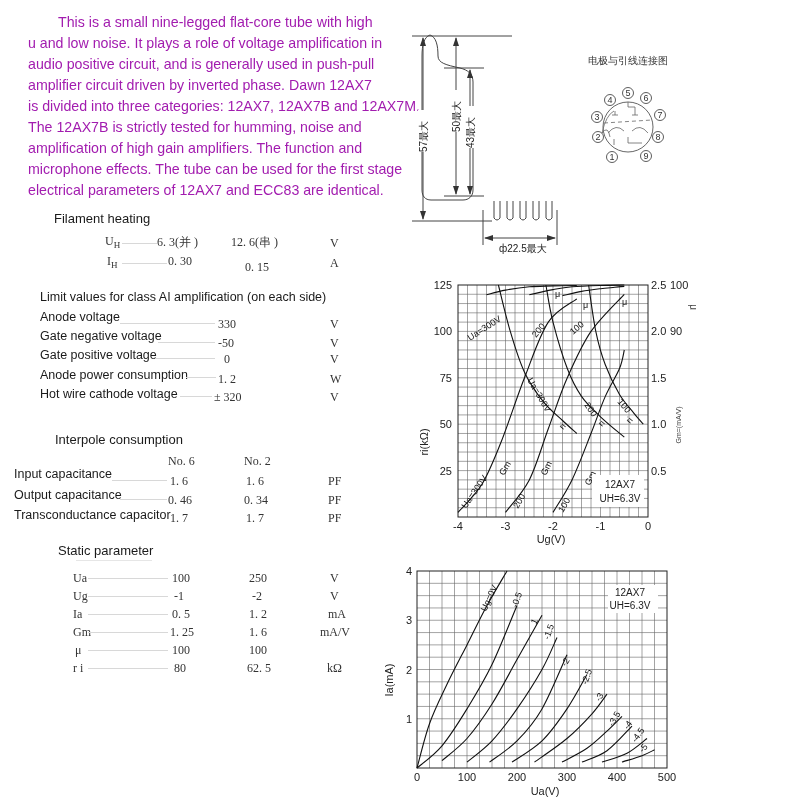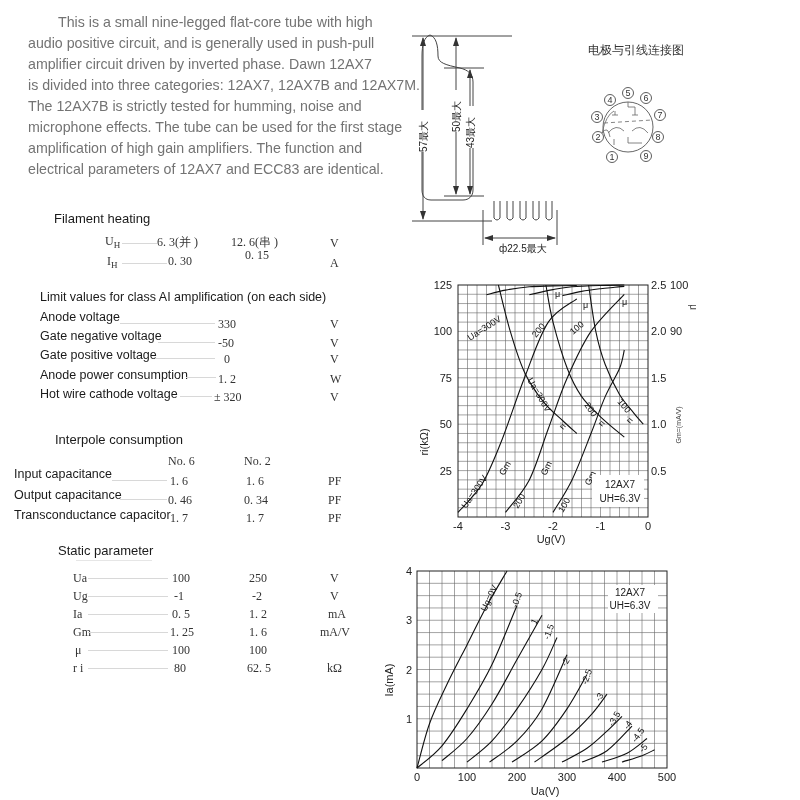--- a/index.html
+++ b/index.html
@@ -6,7 +6,7 @@
   html, body { width: 800px; height: 800px; background: #ffffff; overflow: hidden; }
   body { position: relative; font-family: "DejaVu Sans", sans-serif; color: #1a1a1a; }
   .abs { position: absolute; }
-  .intro { left: 28px; top: 12px; width: 380px; font-family: "Liberation Sans", sans-serif; font-size: 14.2px; line-height: 21px; color: #737373; }
+  .intro { left: 28px; top: 12px; width: 380px; font-family: "Liberation Sans", sans-serif; font-size: 14.2px; line-height: 21px; color: #a21caf; }
   .intro .line { white-space: nowrap; display: block; }
   .sec-title { font-family: "Liberation Sans", sans-serif; font-size: 13px; color: #1a1a1a; white-space: nowrap; }
   .serif { font-family: "Liberation Serif", serif; font-size: 12px; color: #333; white-space: nowrap; }

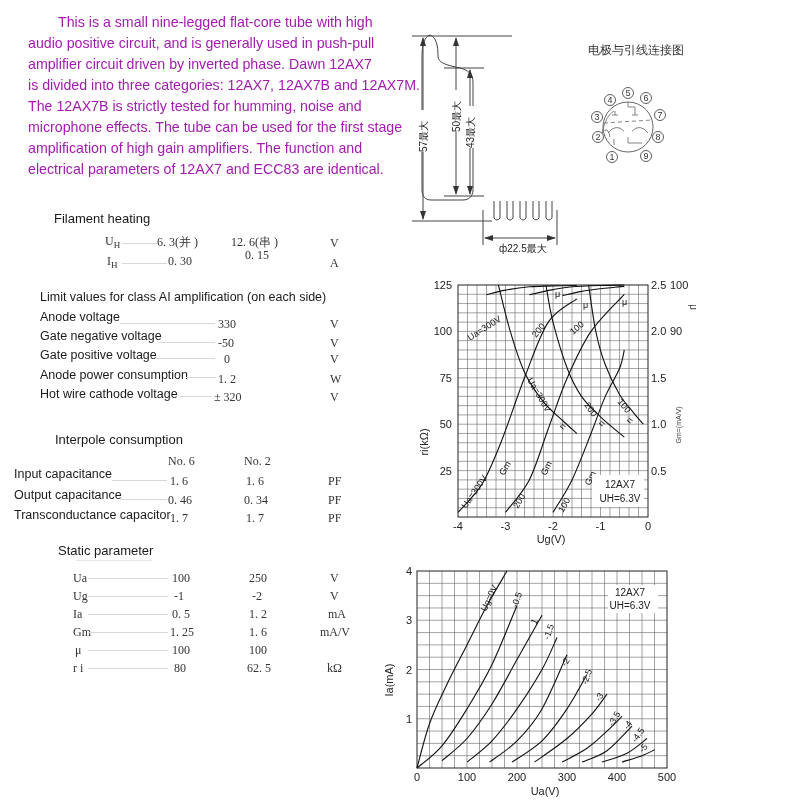--- a/index.html
+++ b/index.html
@@ -19,6 +19,7 @@
 
 <div class="abs intro">
   <span class="line" style="padding-left:30px">This is a small nine-legged flat-core tube with high</span>
+  <span class="line">u and low noise. It plays a role of voltage amplification in</span>
   <span class="line">audio positive circuit, and is generally used in push-pull</span>
   <span class="line">amplifier circuit driven by inverted phase. Dawn 12AX7</span>
   <span class="line">is divided into three categories: 12AX7, 12AX7B and 12AX7M.</span>

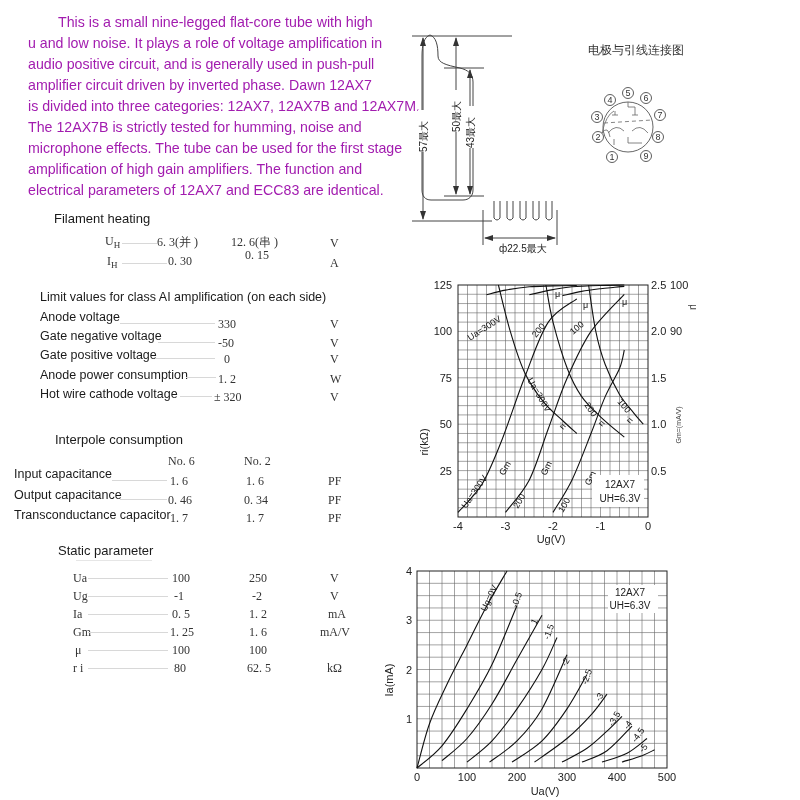--- a/index.html
+++ b/index.html
@@ -177,7 +177,7 @@
   <text x="99" y="232" font-size="10" fill="#222">ф22.5最大</text>
 </svg>
 
-<div class="abs" style="left:588px;top:42px;font-family:Liberation Serif, serif;font-size:12px;color:#333;white-space:nowrap">电极与引线连接图</div>
+<div class="abs" style="left:588px;top:54px;font-family:Liberation Serif, serif;font-size:10px;color:#333;white-space:nowrap">电极与引线连接图</div>
 <svg class="abs" style="left:588px;top:85px" width="80" height="80" viewBox="0 0 80 80">
   <circle cx="40" cy="42" r="25" fill="none" stroke="#555" stroke-width="0.9"></circle>
   <g stroke="#666" stroke-width="0.8" fill="none">

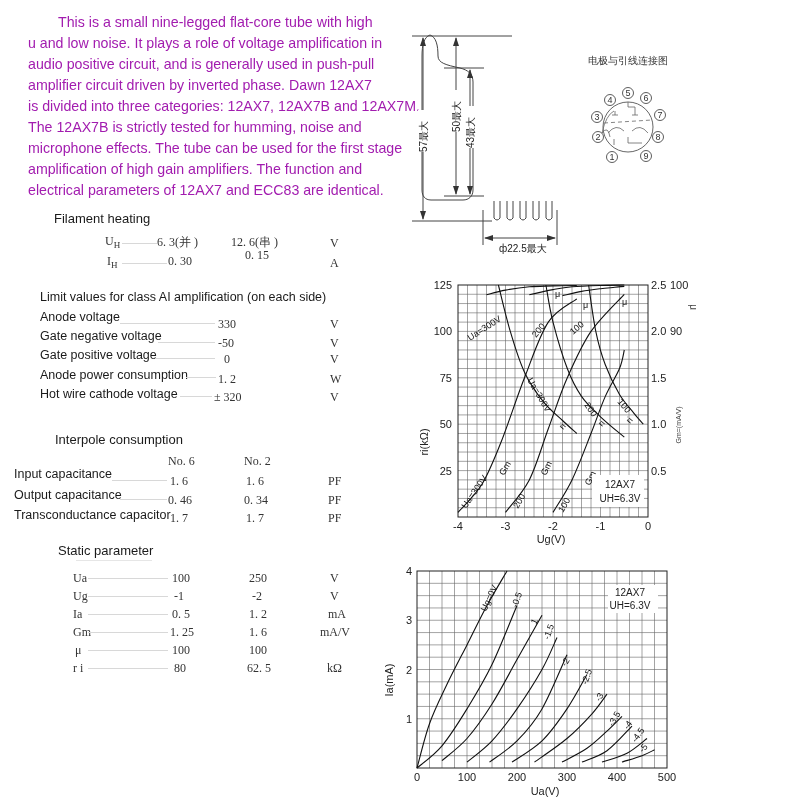--- a/index.html
+++ b/index.html
@@ -24,8 +24,8 @@
   <span class="line">amplifier circuit driven by inverted phase. Dawn 12AX7</span>
   <span class="line">is divided into three categories: 12AX7, 12AX7B and 12AX7M.</span>
   <span class="line"> The 12AX7B is strictly tested for humming, noise and</span>
+  <span class="line">amplification of high gain amplifiers. The function and</span>
   <span class="line">microphone effects. The tube can be used for the first stage</span>
-  <span class="line">amplification of high gain amplifiers. The function and</span>
   <span class="line">electrical parameters of 12AX7 and ECC83 are identical.</span>
 </div>
 

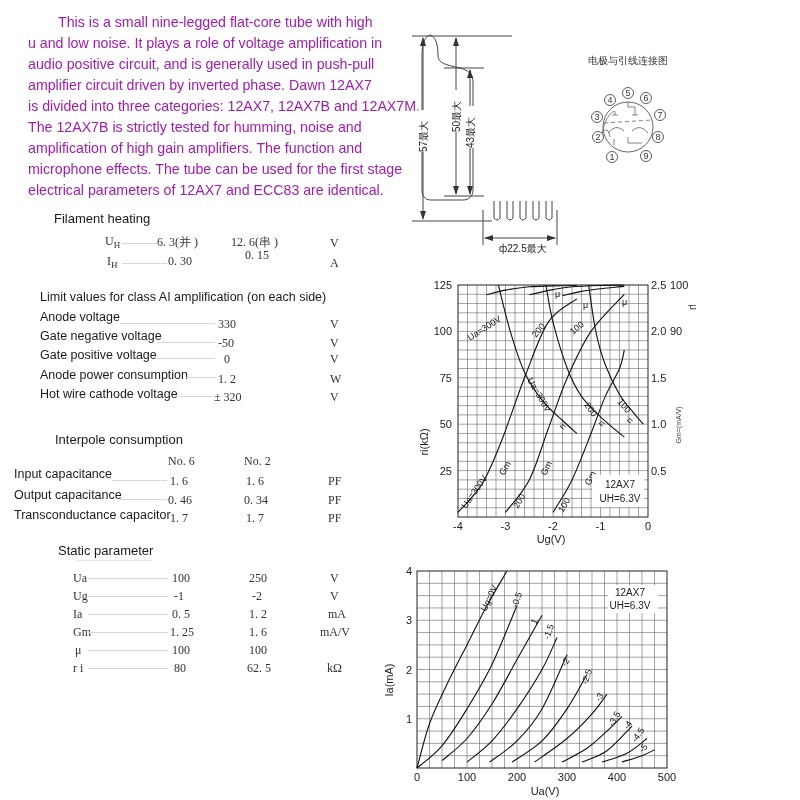--- a/index.html
+++ b/index.html
@@ -40,7 +40,7 @@
   <div class="abs serif" style="left:107px;top:254px">I<sub style="font-size:9px">H</sub></div>
   <div class="leader" style="left:122px;top:263px;width:45px"></div>
   <div class="abs serif" style="left:168px;top:254px">0. 30</div>
-  <div class="abs serif" style="left:245px;top:248px">0. 15</div>
+  <div class="abs serif" style="left:245px;top:260px">0. 15</div>
   <div class="abs serif" style="left:330px;top:256px">A</div>
 </div>
 

